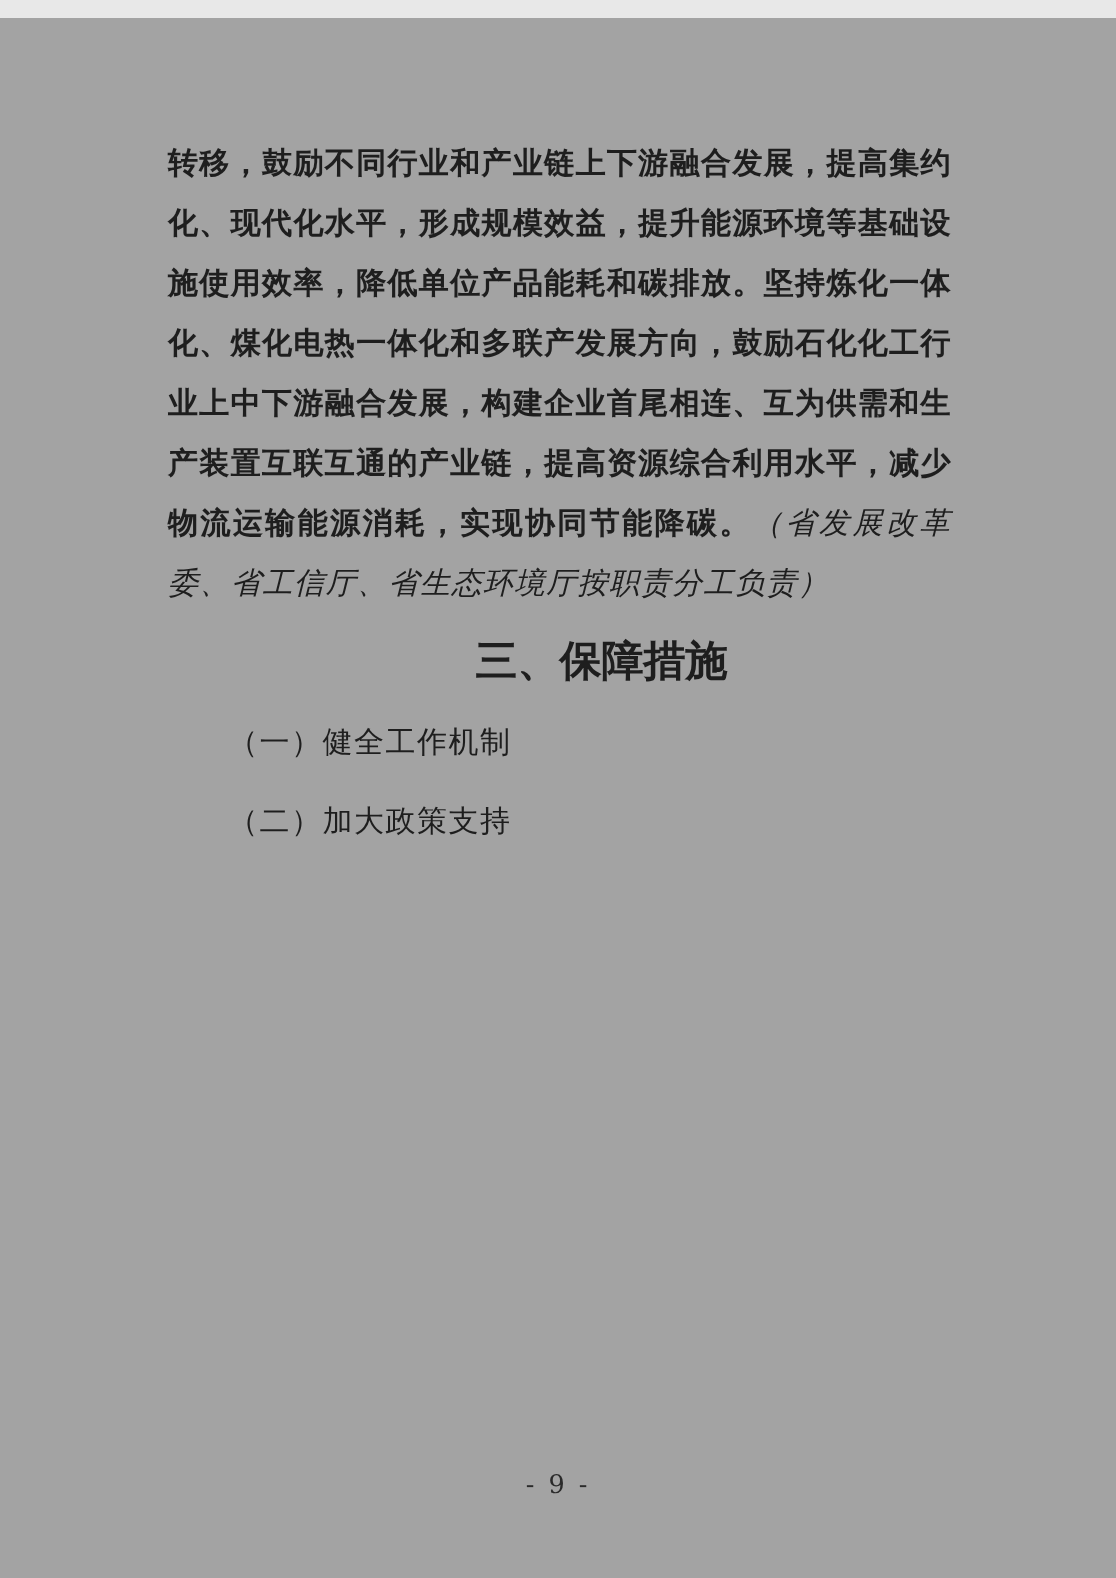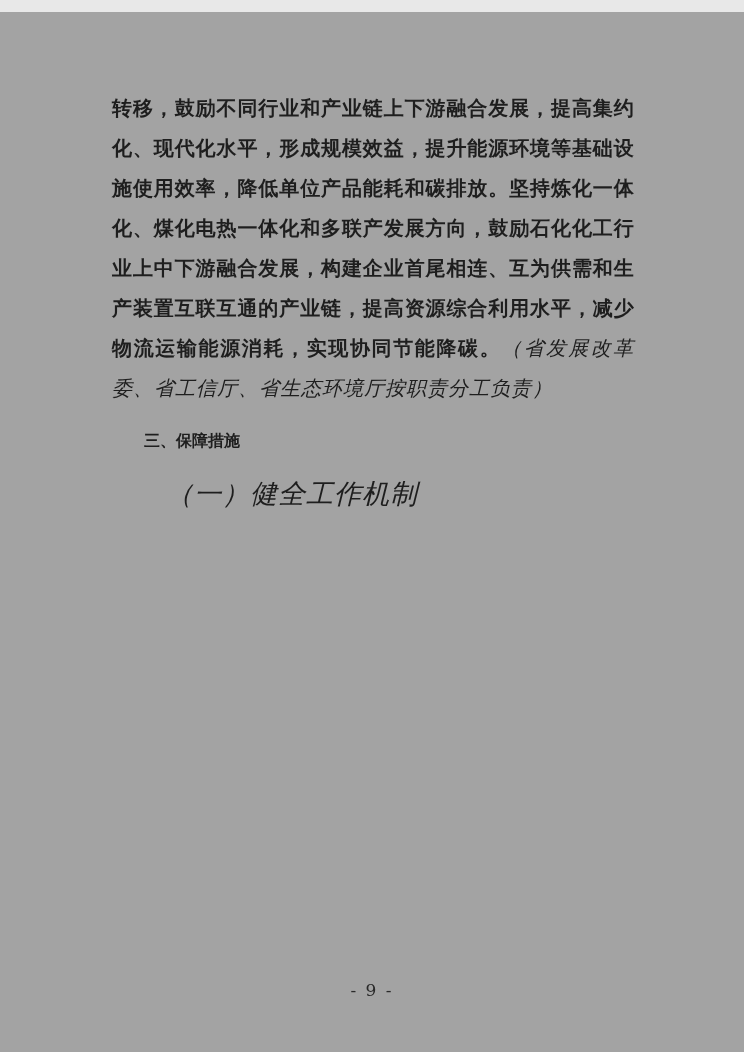--- a/index.html
+++ b/index.html
@@ -41,11 +41,12 @@
   }
   .section-heading {
     font-family: "DejaVu Sans", "Liberation Sans", sans-serif;
-    font-size: 16px;
+    font-size: 28px;
     line-height: 40px;
     font-weight: 800;
     margin: 13px 0 13px 0;
     text-indent: 2em;
+    text-align: center;
   }
   .sub-heading {
     font-size: 27px;

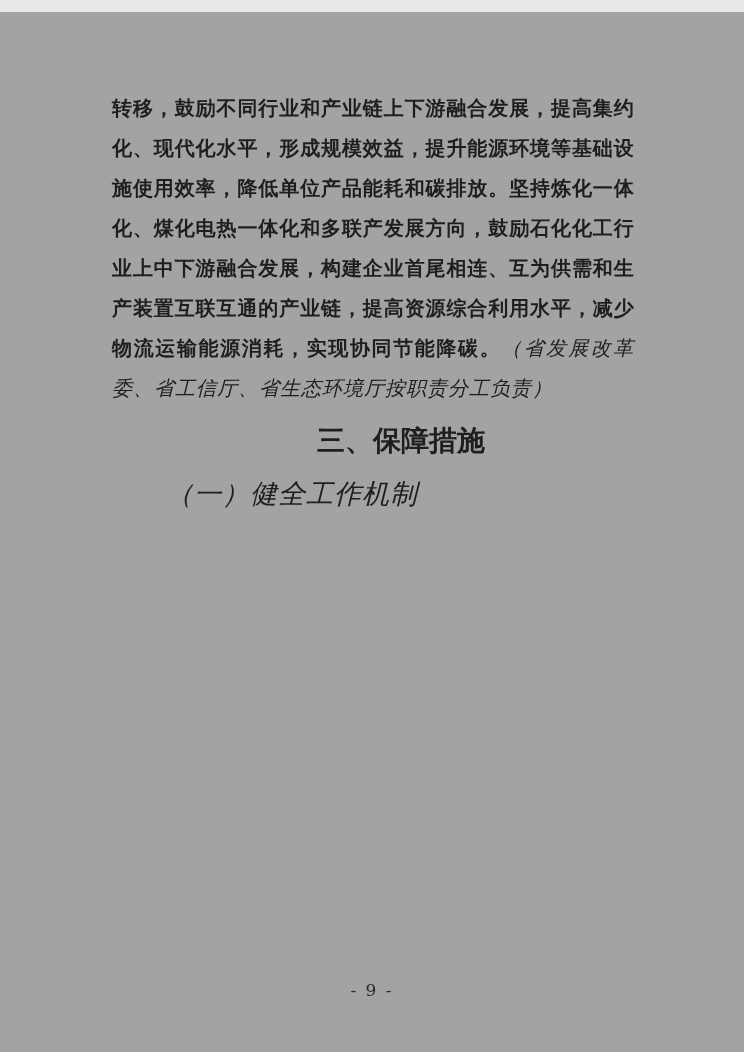--- a/index.html
+++ b/index.html
@@ -49,10 +49,9 @@
     text-align: center;
   }
   .sub-heading {
-    font-size: 27px;
+    font-size: 20px;
     line-height: 40px;
     font-weight: 400;
-    font-style: italic;
     margin: 13px 0 13px 0;
     text-indent: 2em;
     letter-spacing: 1px;

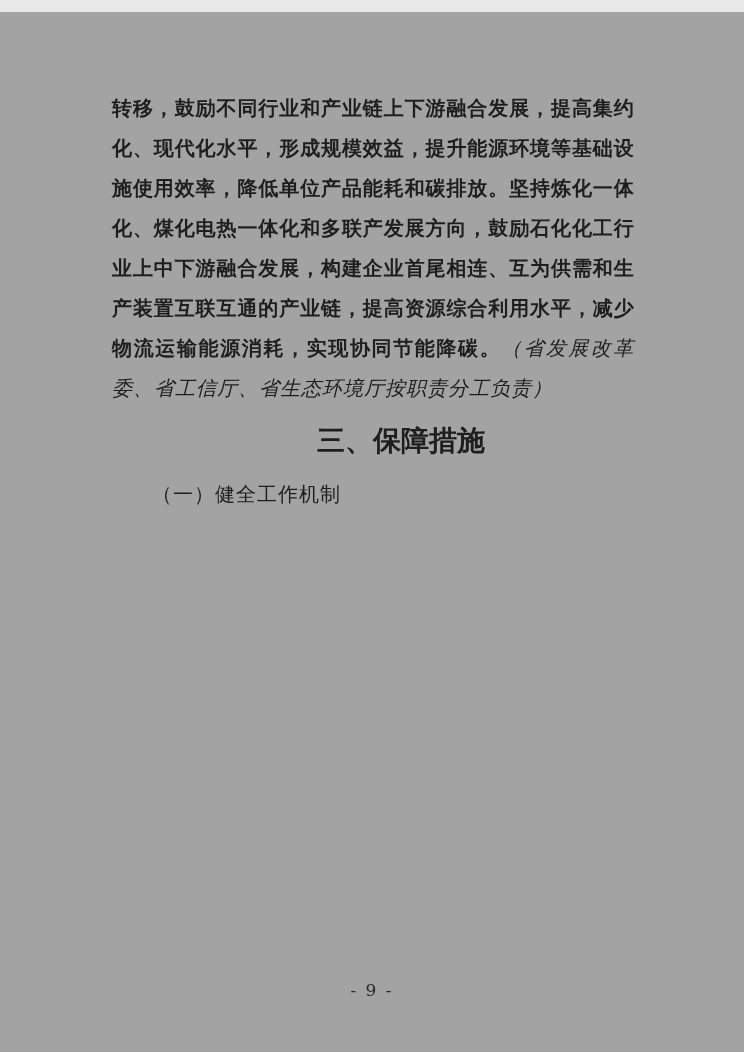--- a/index.html
+++ b/index.html
@@ -81,6 +81,7 @@
     <h3 class="sub-heading">（一）健全工作机制</h3>
 
 
+    <h3 class="sub-heading">（二）加大政策支持</h3>
 
 
   </div>

